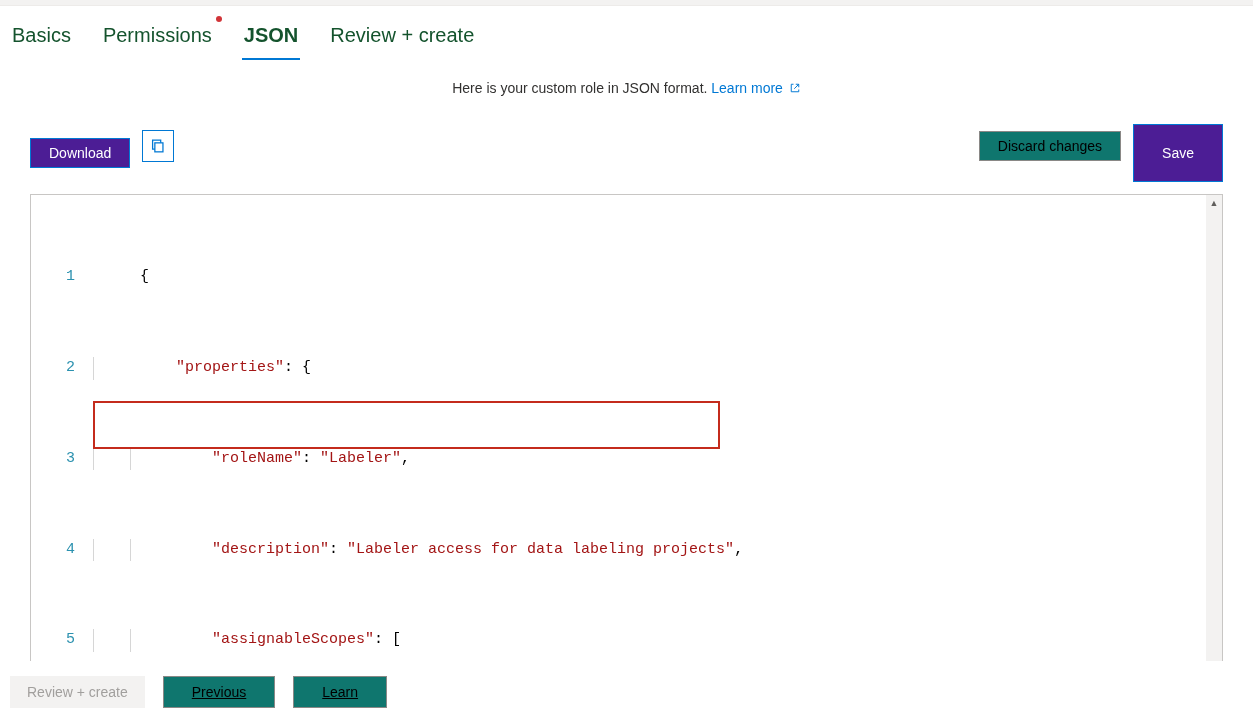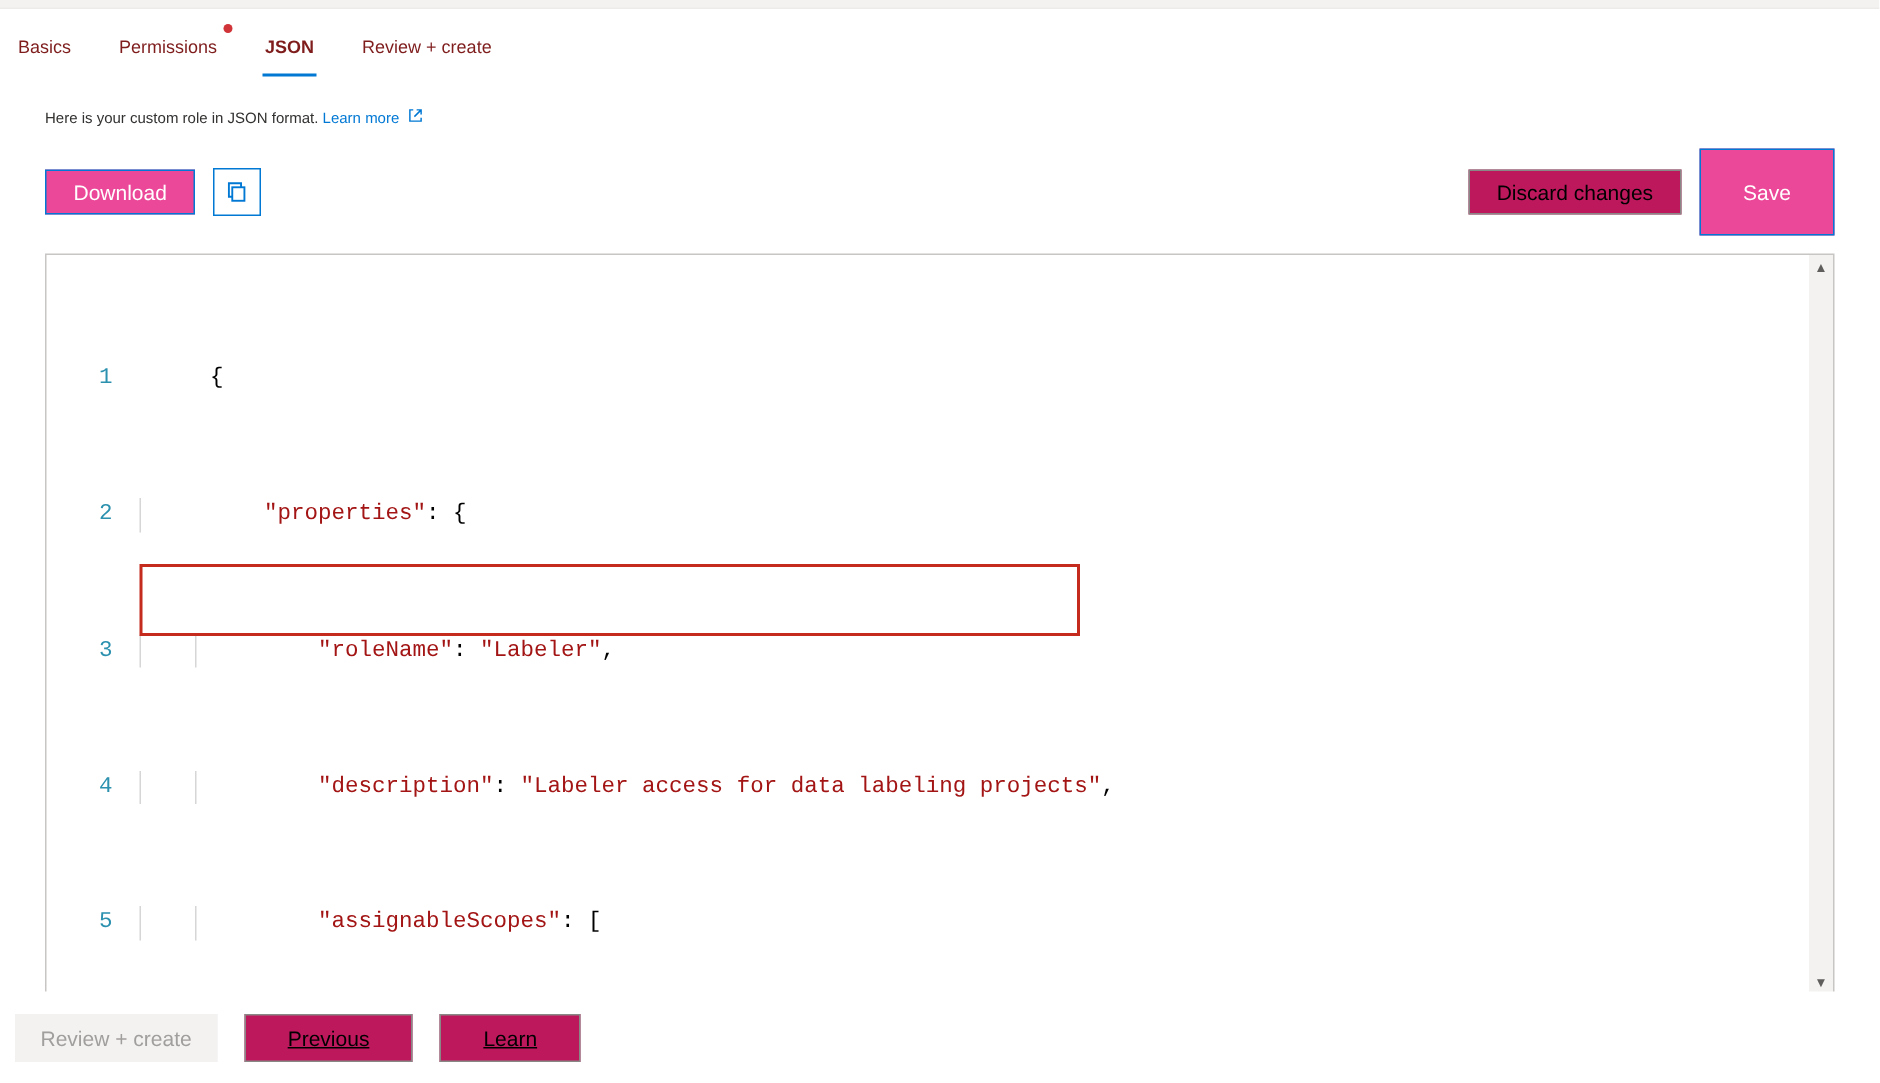--- a/index.html
+++ b/index.html
@@ -25,8 +25,8 @@
     border-bottom: 1px solid transparent;
   }
   .tab {
-    font-size: 12px;
-    color: #7f1d1d;
+    font-size: 20px;
+    color: #14532d;
     padding: 6px 2px 12px 2px;
     cursor: pointer;
     position: relative;

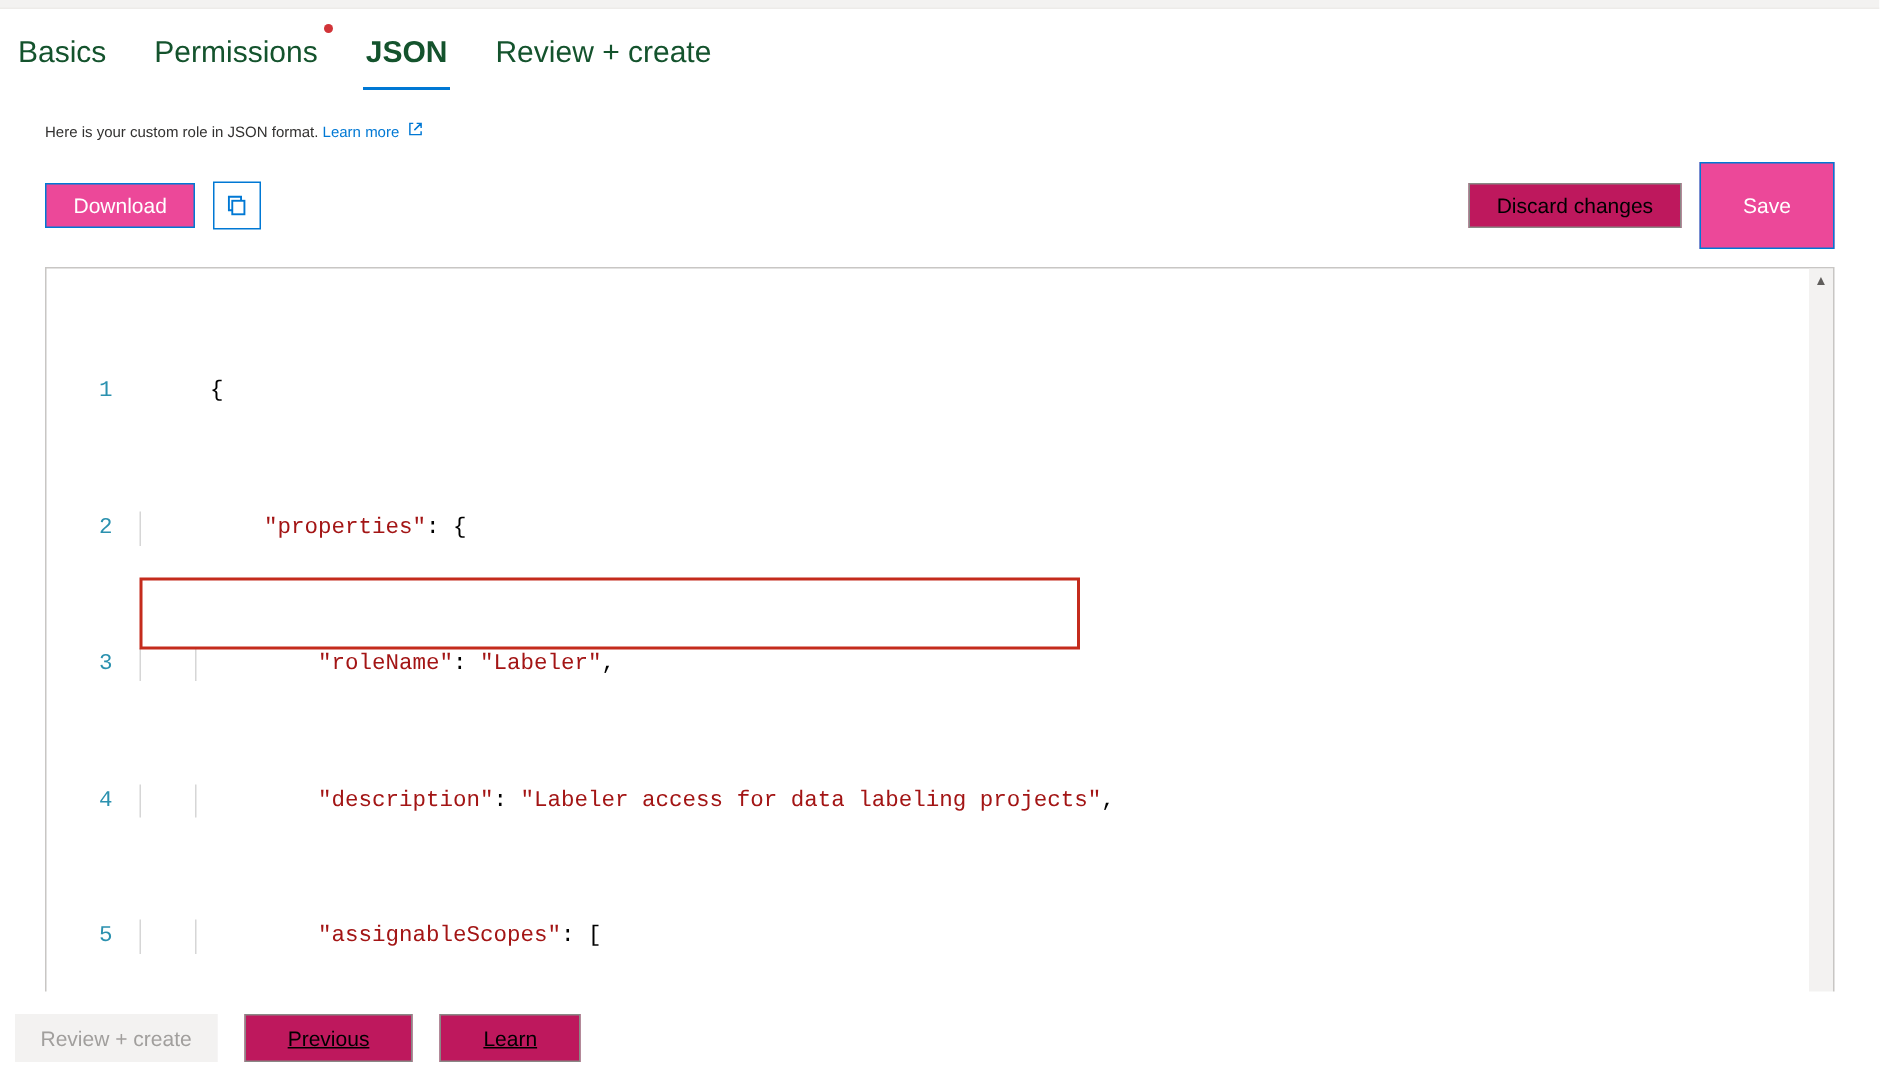--- a/index.html
+++ b/index.html
@@ -50,8 +50,9 @@
   }
   .desc-row {
     padding: 20px 30px 10px 30px;
-    font-size: 10px;
+    font-size: 14px;
     color: #323130;
+    text-align: center;
   }
   .desc-row a { color: #0078d4; text-decoration: none; }
   .ext-icon {

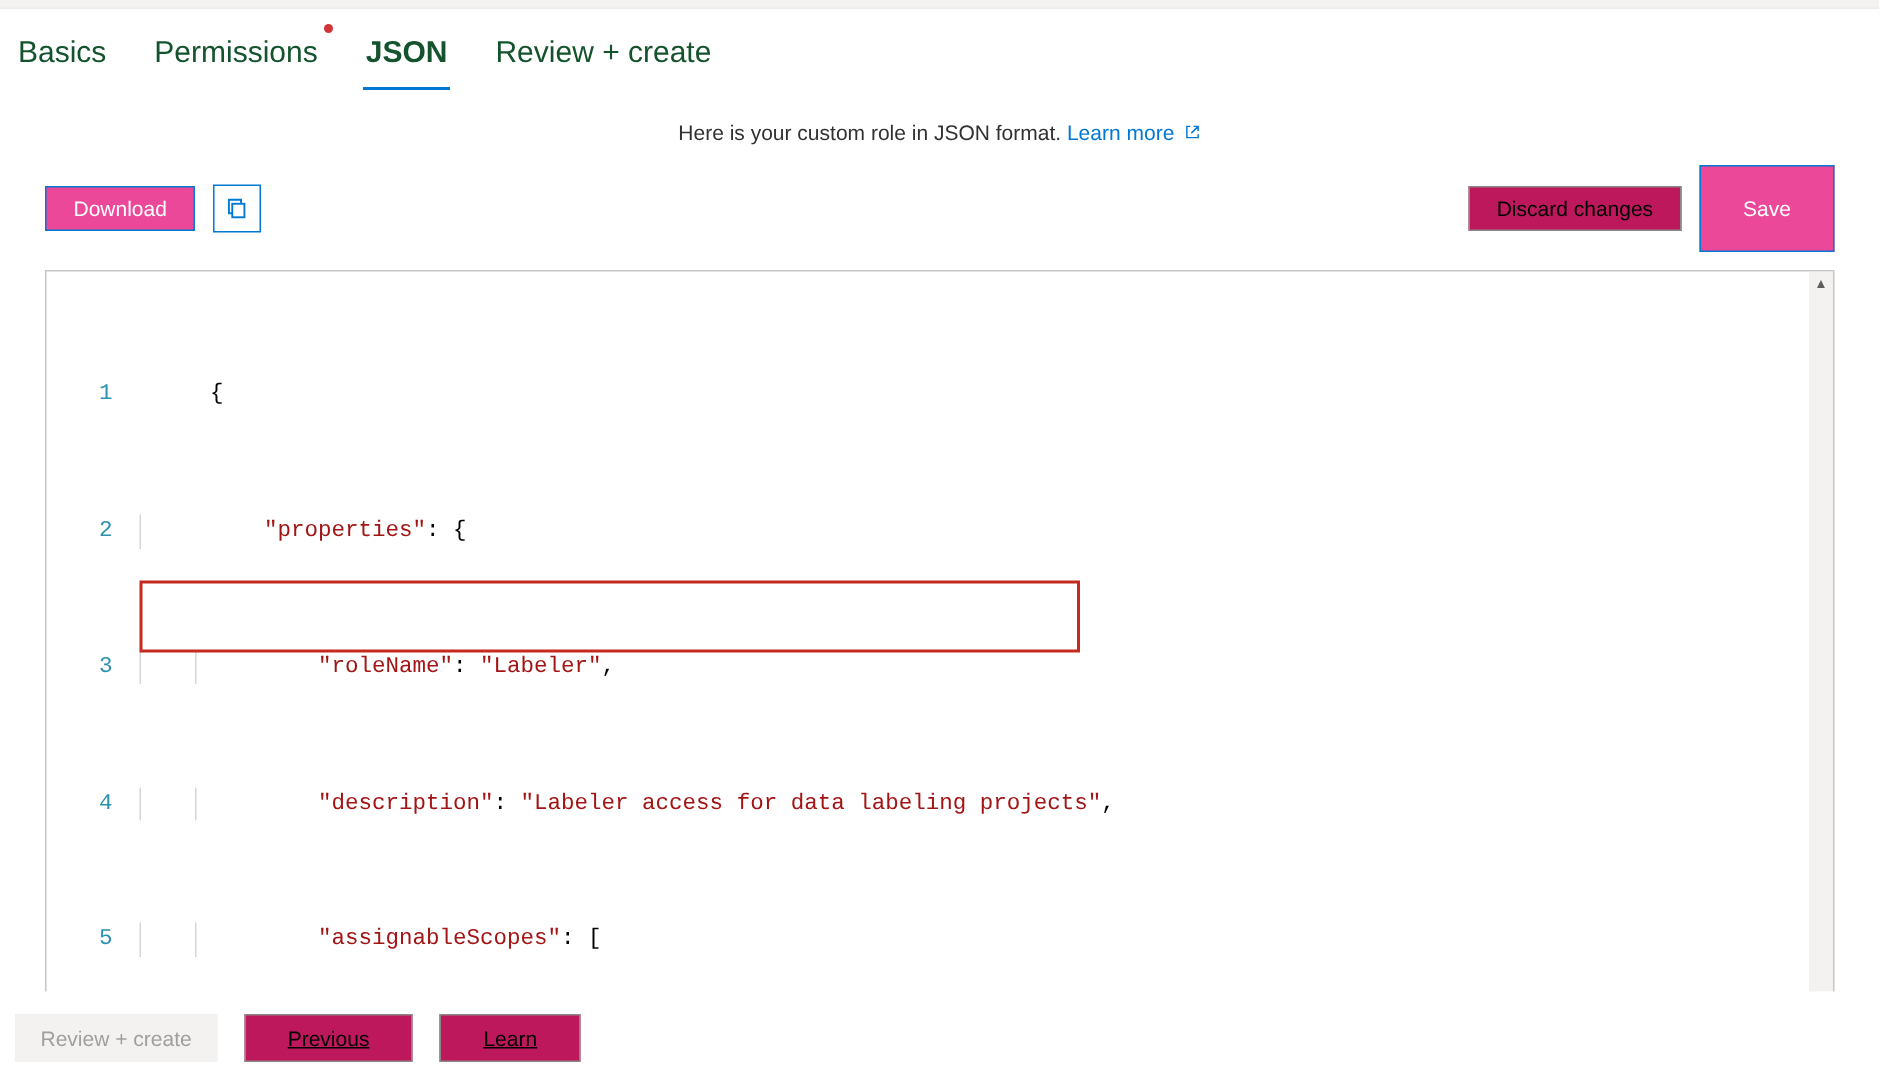--- a/index.html
+++ b/index.html
@@ -77,9 +77,10 @@
     font-family: inherit;
   }
   .btn-primary {
-    background: #ec4899;
+    background: #4c1d95;
     color: #fff;
     border-color: #0078d4;
+    margin-top: 14px;
   }
   .btn-icon {
     width: 32px; height: 32px;

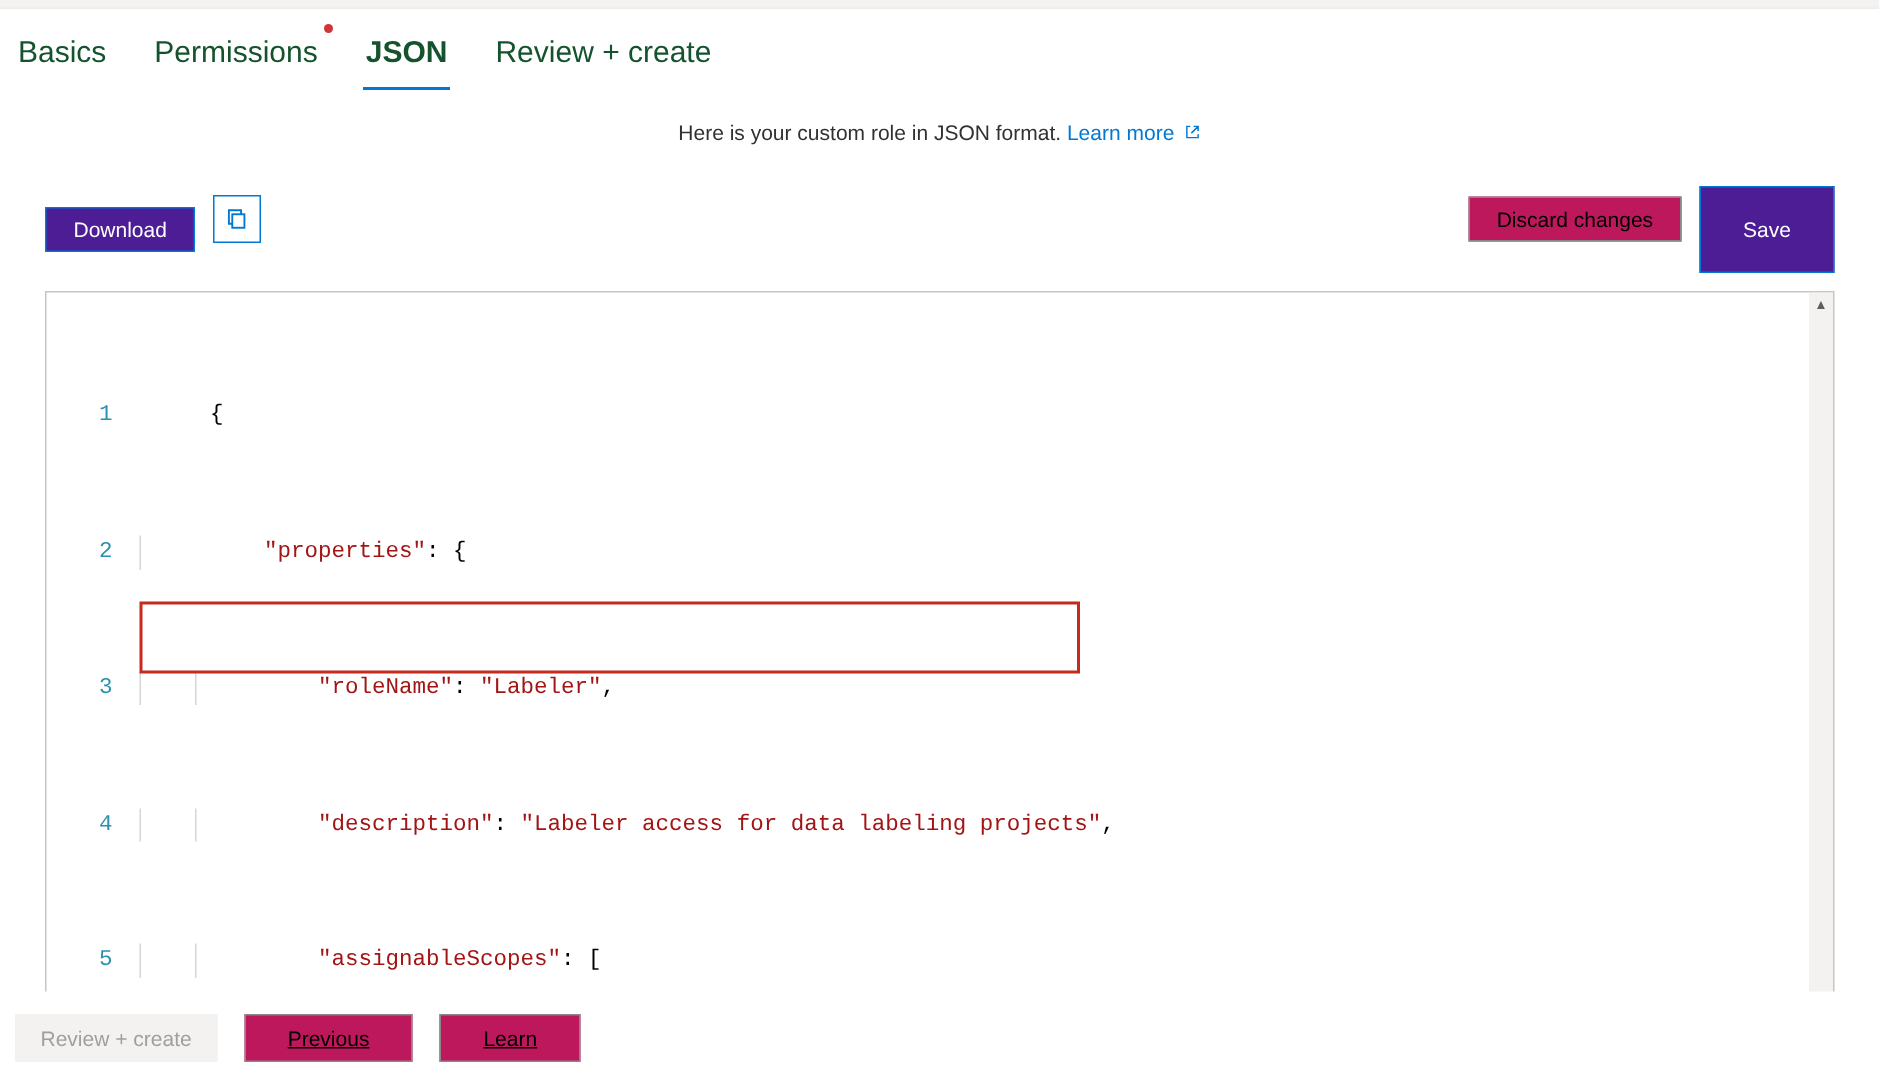--- a/index.html
+++ b/index.html
@@ -72,7 +72,7 @@
     font-size: 14px;
     padding: 6px 18px;
     border: 1px solid #8a8886;
-    background: #be185d;
+    background: #0f766e;
     cursor: pointer;
     font-family: inherit;
   }

